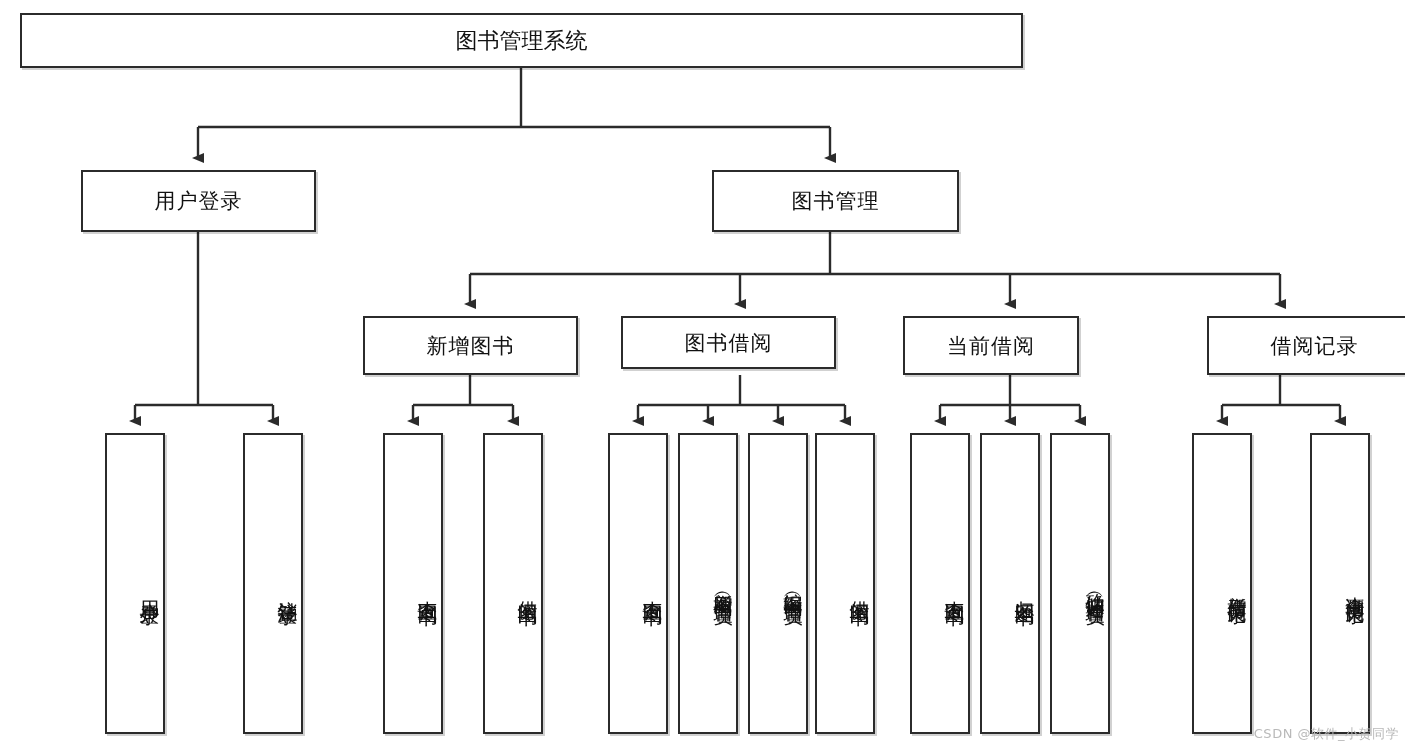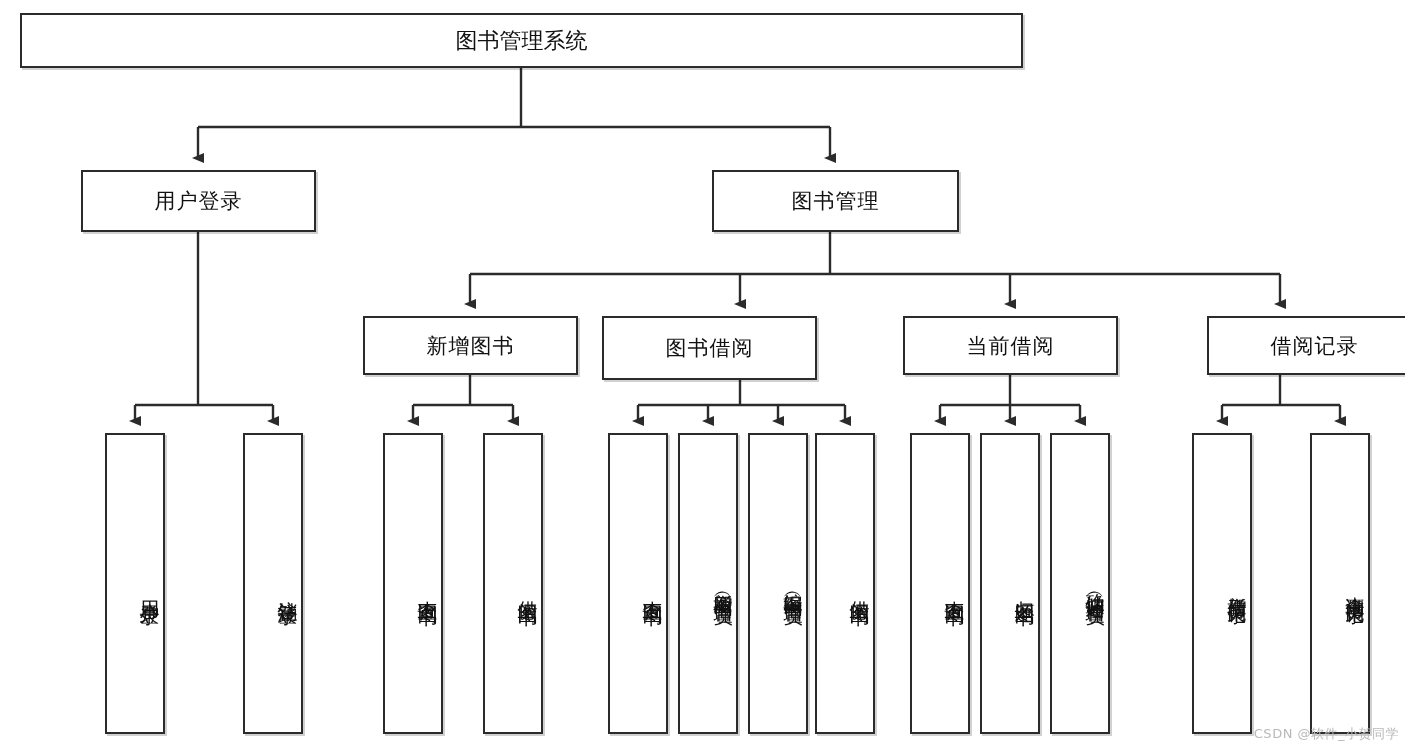--- a/index.html
+++ b/index.html
@@ -118,7 +118,7 @@
   <div class="node h" style="left:363px;top:316px;width:215px;height:59px;">
     <span class="lbl">新增图书</span>
   </div>
-  <div class="node h" style="left:602px;top:316px;width:215px;height:64px;">
+  <div class="node h" style="left:621px;top:316px;width:215px;height:53px;">
     <span class="lbl">图书借阅</span>
   </div>
   <div class="node h" style="left:903px;top:316px;width:215px;height:59px;">

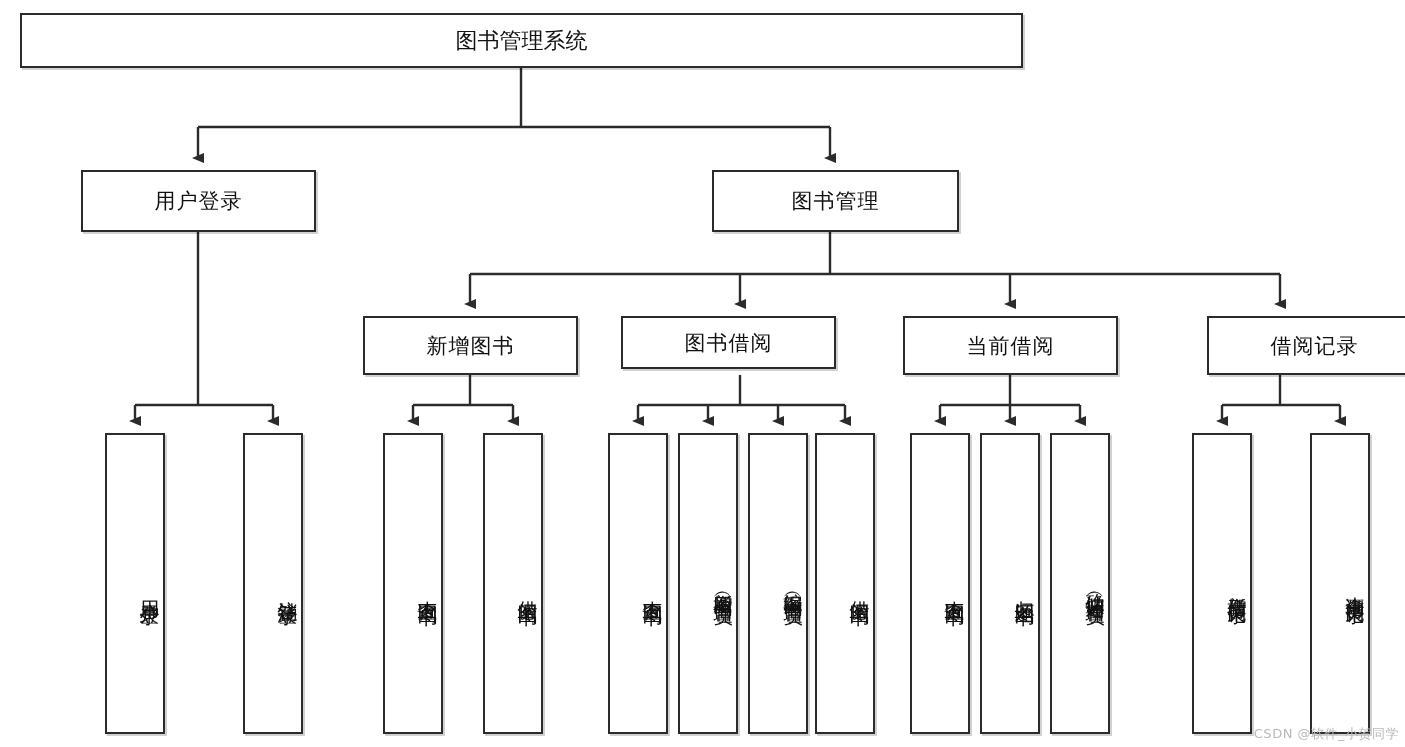--- a/index.html
+++ b/index.html
@@ -121,7 +121,7 @@
   <div class="node h" style="left:621px;top:316px;width:215px;height:53px;">
     <span class="lbl">图书借阅</span>
   </div>
-  <div class="node h" style="left:903px;top:316px;width:215px;height:59px;">
+  <div class="node h" style="left:903px;top:316px;width:176px;height:59px;">
     <span class="lbl">当前借阅</span>
   </div>
   <div class="node h" style="left:1173px;top:316px;width:215px;height:59px;margin-left:34px;">

